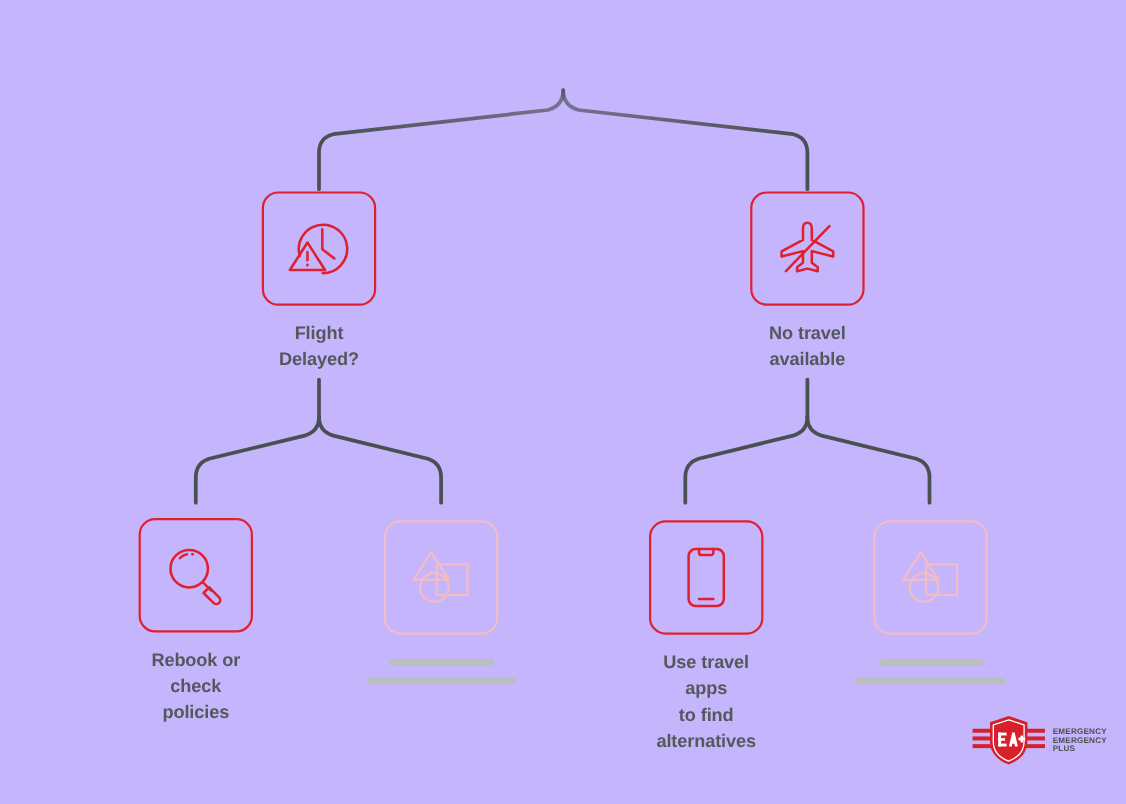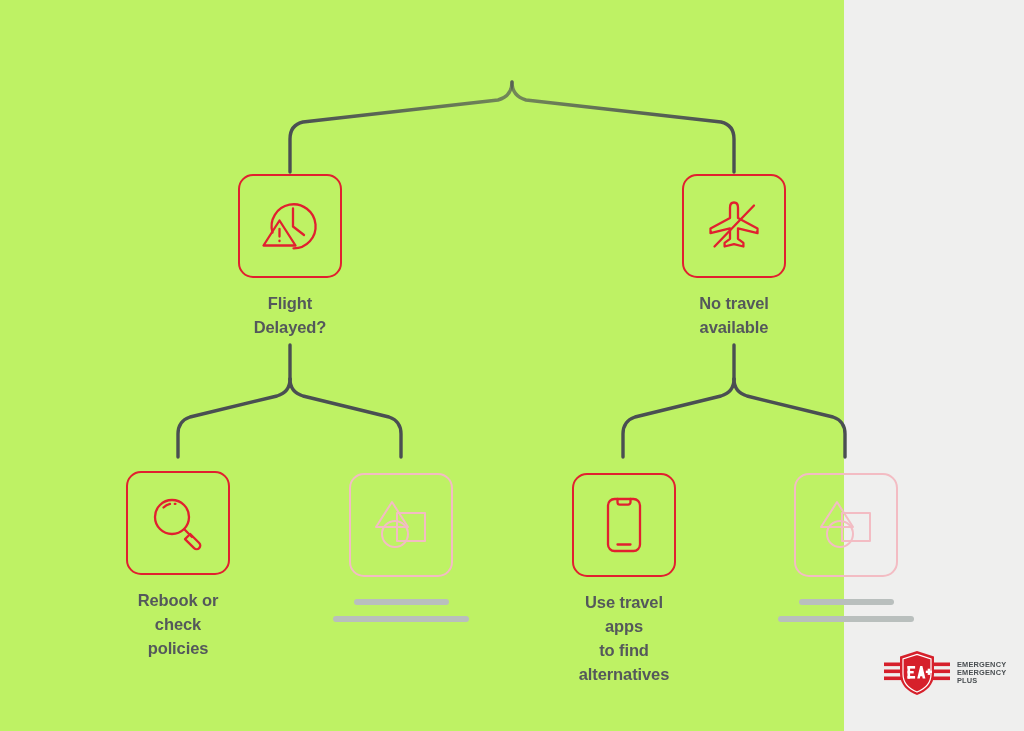--- a/index.html
+++ b/index.html
@@ -15,9 +15,9 @@
   }
   #stage {
     position: relative;
-    width: 844px;
+    width: 1024px;
     height: 731px;
-    background: #bef264;
+    background: #c4b5fd;
   }
   
   #connectors {

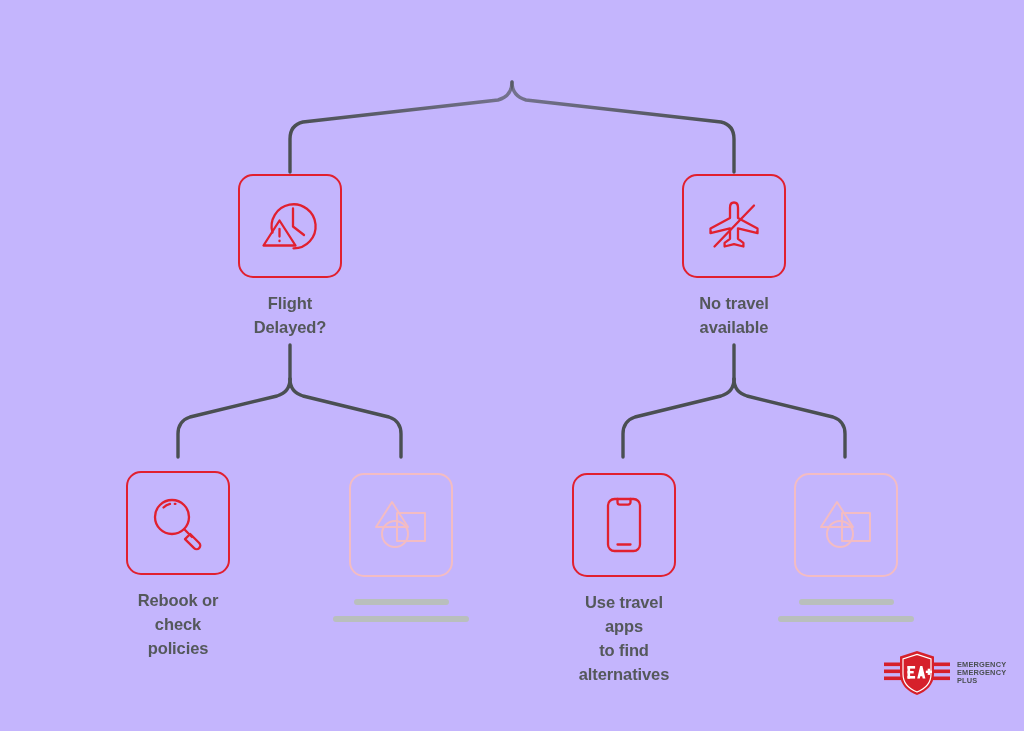--- a/index.html
+++ b/index.html
@@ -196,7 +196,7 @@
     </div>
   </div>
 
-  <div class="node" style="left:572px; top:473px; width:104px;">
+  <div class="node" style="left:590px; top:473px; width:104px;">
     <div class="card">
       <span>
         <svg width="62" height="62" viewBox="0 0 62 62" xmlns="http://www.w3.org/2000/svg" fill="none" stroke="#e1202f" stroke-width="2.3" stroke-linecap="round" stroke-linejoin="round">

